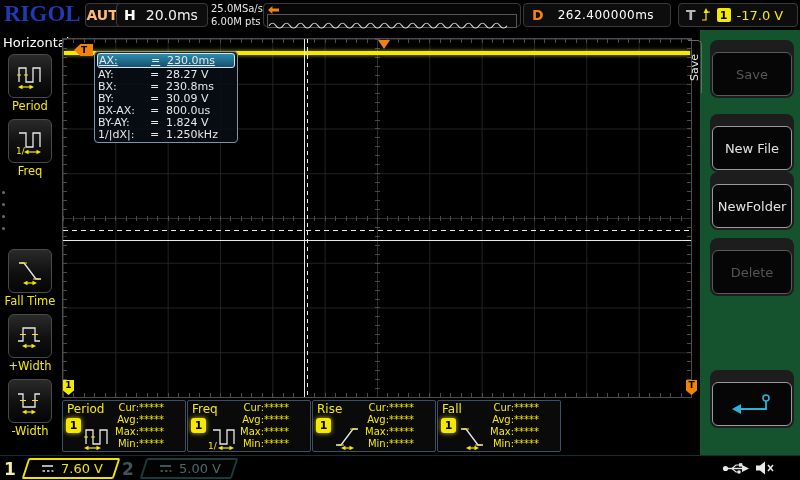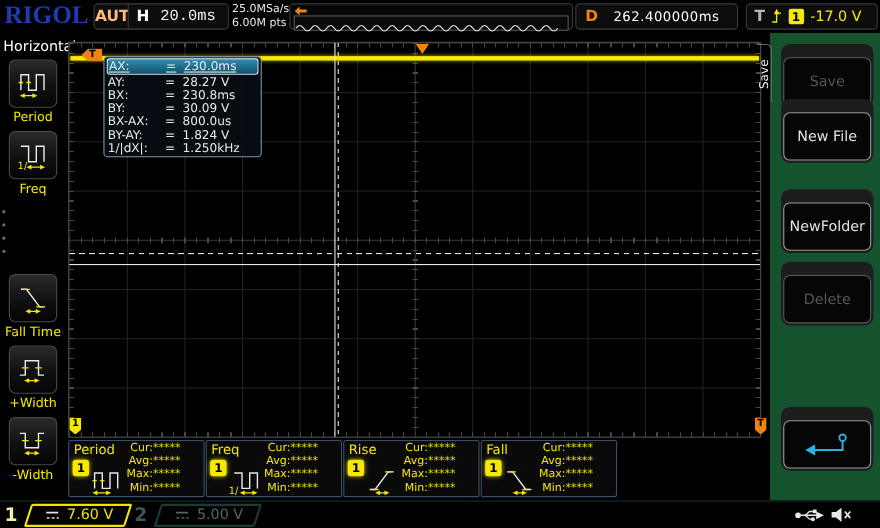--- a/index.html
+++ b/index.html
@@ -16,7 +16,7 @@
   #auto-badge{left:85px;width:44px;justify-content:center;color:#fdba74;font-weight:bold;font-size:14px;}
   #h-box{left:116px;width:90px;}
   #h-box .hl{color:#fff;font-weight:bold;font-size:14px;margin-left:7px;}
-  #h-box .hv{color:#f2f2f2;font-size:14px;margin-left:10px;font-family:Liberation Mono, monospace;}
+  #h-box .hv{color:#f2f2f2;font-size:14px;margin-left:10px;}
   #srate{position:absolute;left:211px;top:2px;color:#e8e8e8;font-size:10px;line-height:13px;}
   #preview{left:263px;width:256px;background:#070707;}
   #pre-arrow{position:absolute;left:4px;top:2px;width:11px;height:8px;background:#f08210;

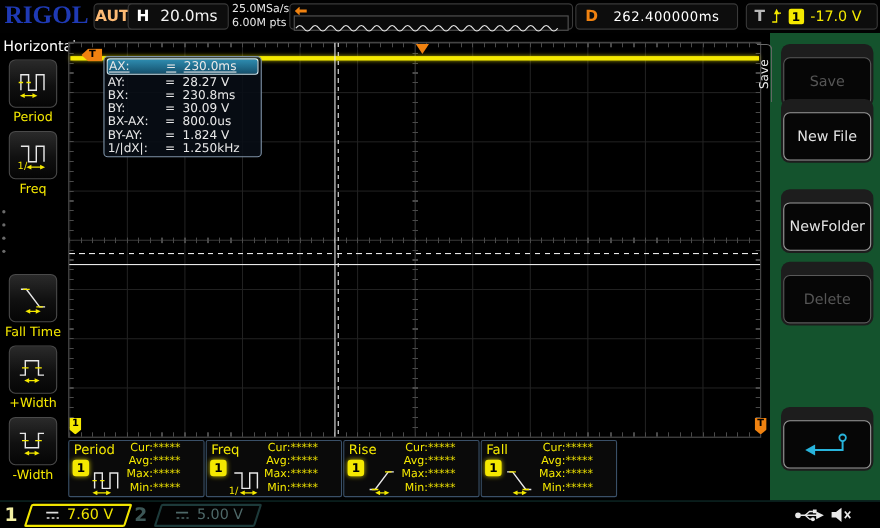--- a/index.html
+++ b/index.html
@@ -309,7 +309,7 @@
     <div class="key disabled" style="top:10px">
       <div class="key-btn">Save</div>
     </div>
-    <div class="key" style="top:60px">
+    <div class="key" style="top:84px">
       <div class="key-btn">New File</div>
     </div>
     <div class="key" style="top:142px">

